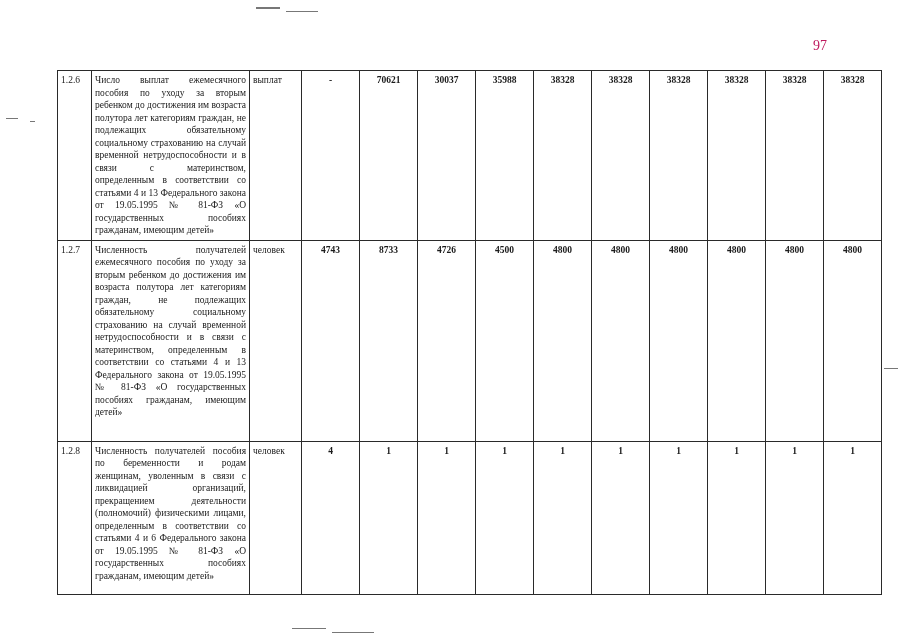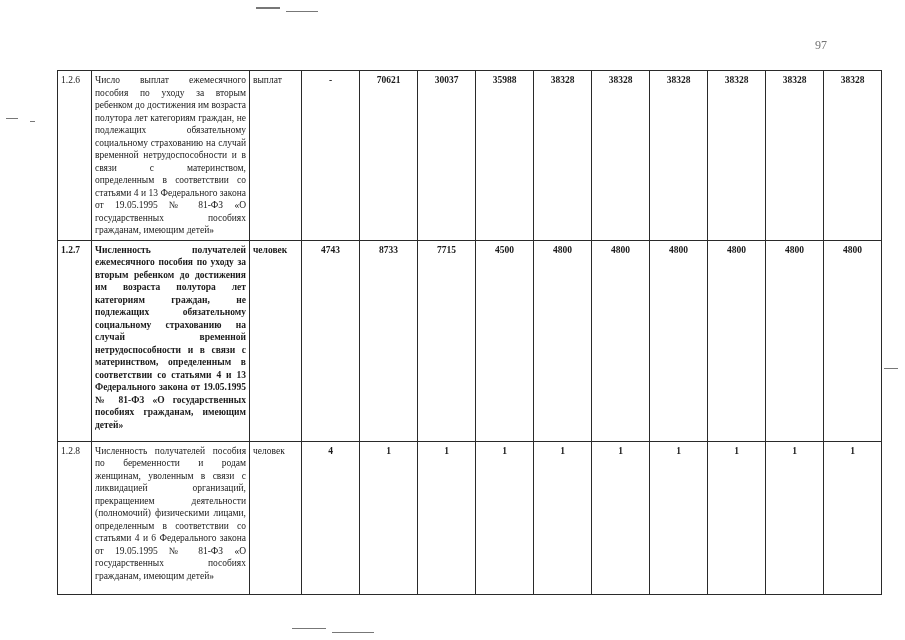--- a/index.html
+++ b/index.html
@@ -20,8 +20,8 @@
     position: absolute;
     top: 38px;
     right: 78px;
-    font-size: 12px;
-    color: #737373;
+    font-size: 14px;
+    color: #be185d;
   }
   table.indicator-table {
     position: absolute;

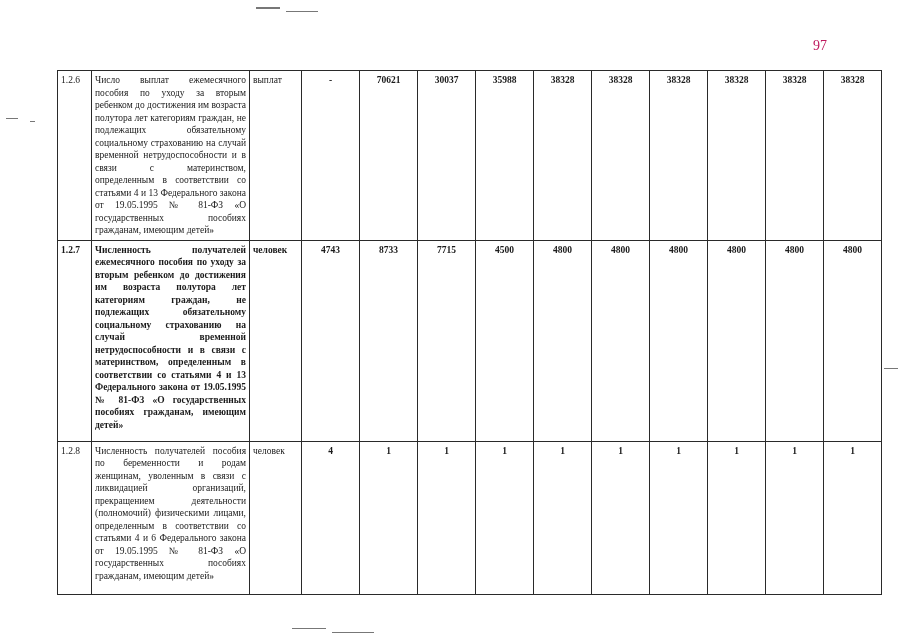--- a/index.html
+++ b/index.html
@@ -61,7 +61,7 @@
     padding-top: 6px;
   }
   tr.row-1 td { height: 160px; }
-  tr.row-2 td { height: 194px; font-weight: bold; }
+  tr.row-2 td { height: 194px; }
   tr.row-3 td { height: 146px; }
 
   

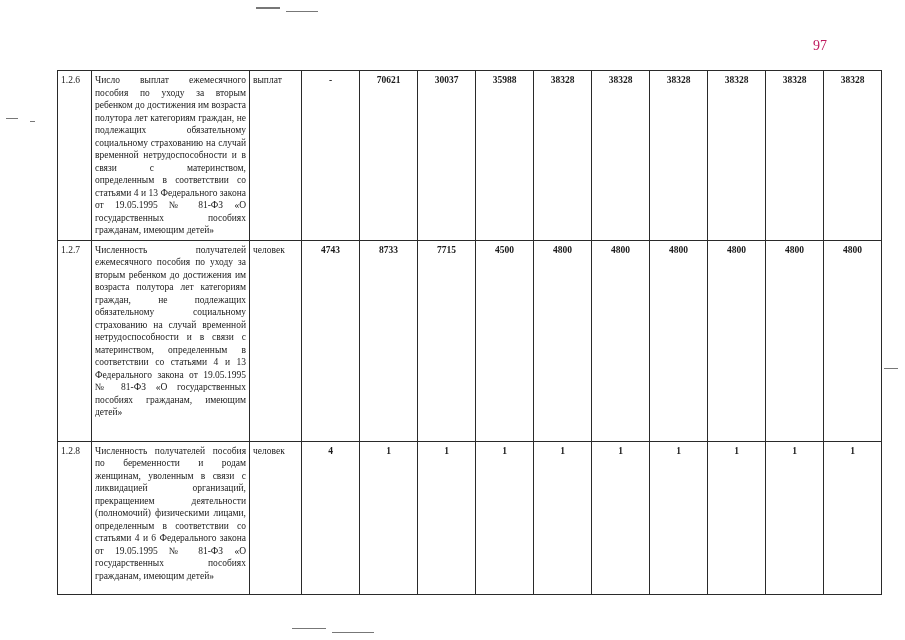--- a/index.html
+++ b/index.html
@@ -126,7 +126,7 @@
       <td class="cell-unit">человек</td>
       <td class="cell-value">4743</td>
       <td class="cell-value">8733</td>
-      <td class="cell-value">7715</td>
+      <td class="cell-value">4726</td>
       <td class="cell-value">4500</td>
       <td class="cell-value">4800</td>
       <td class="cell-value">4800</td>

